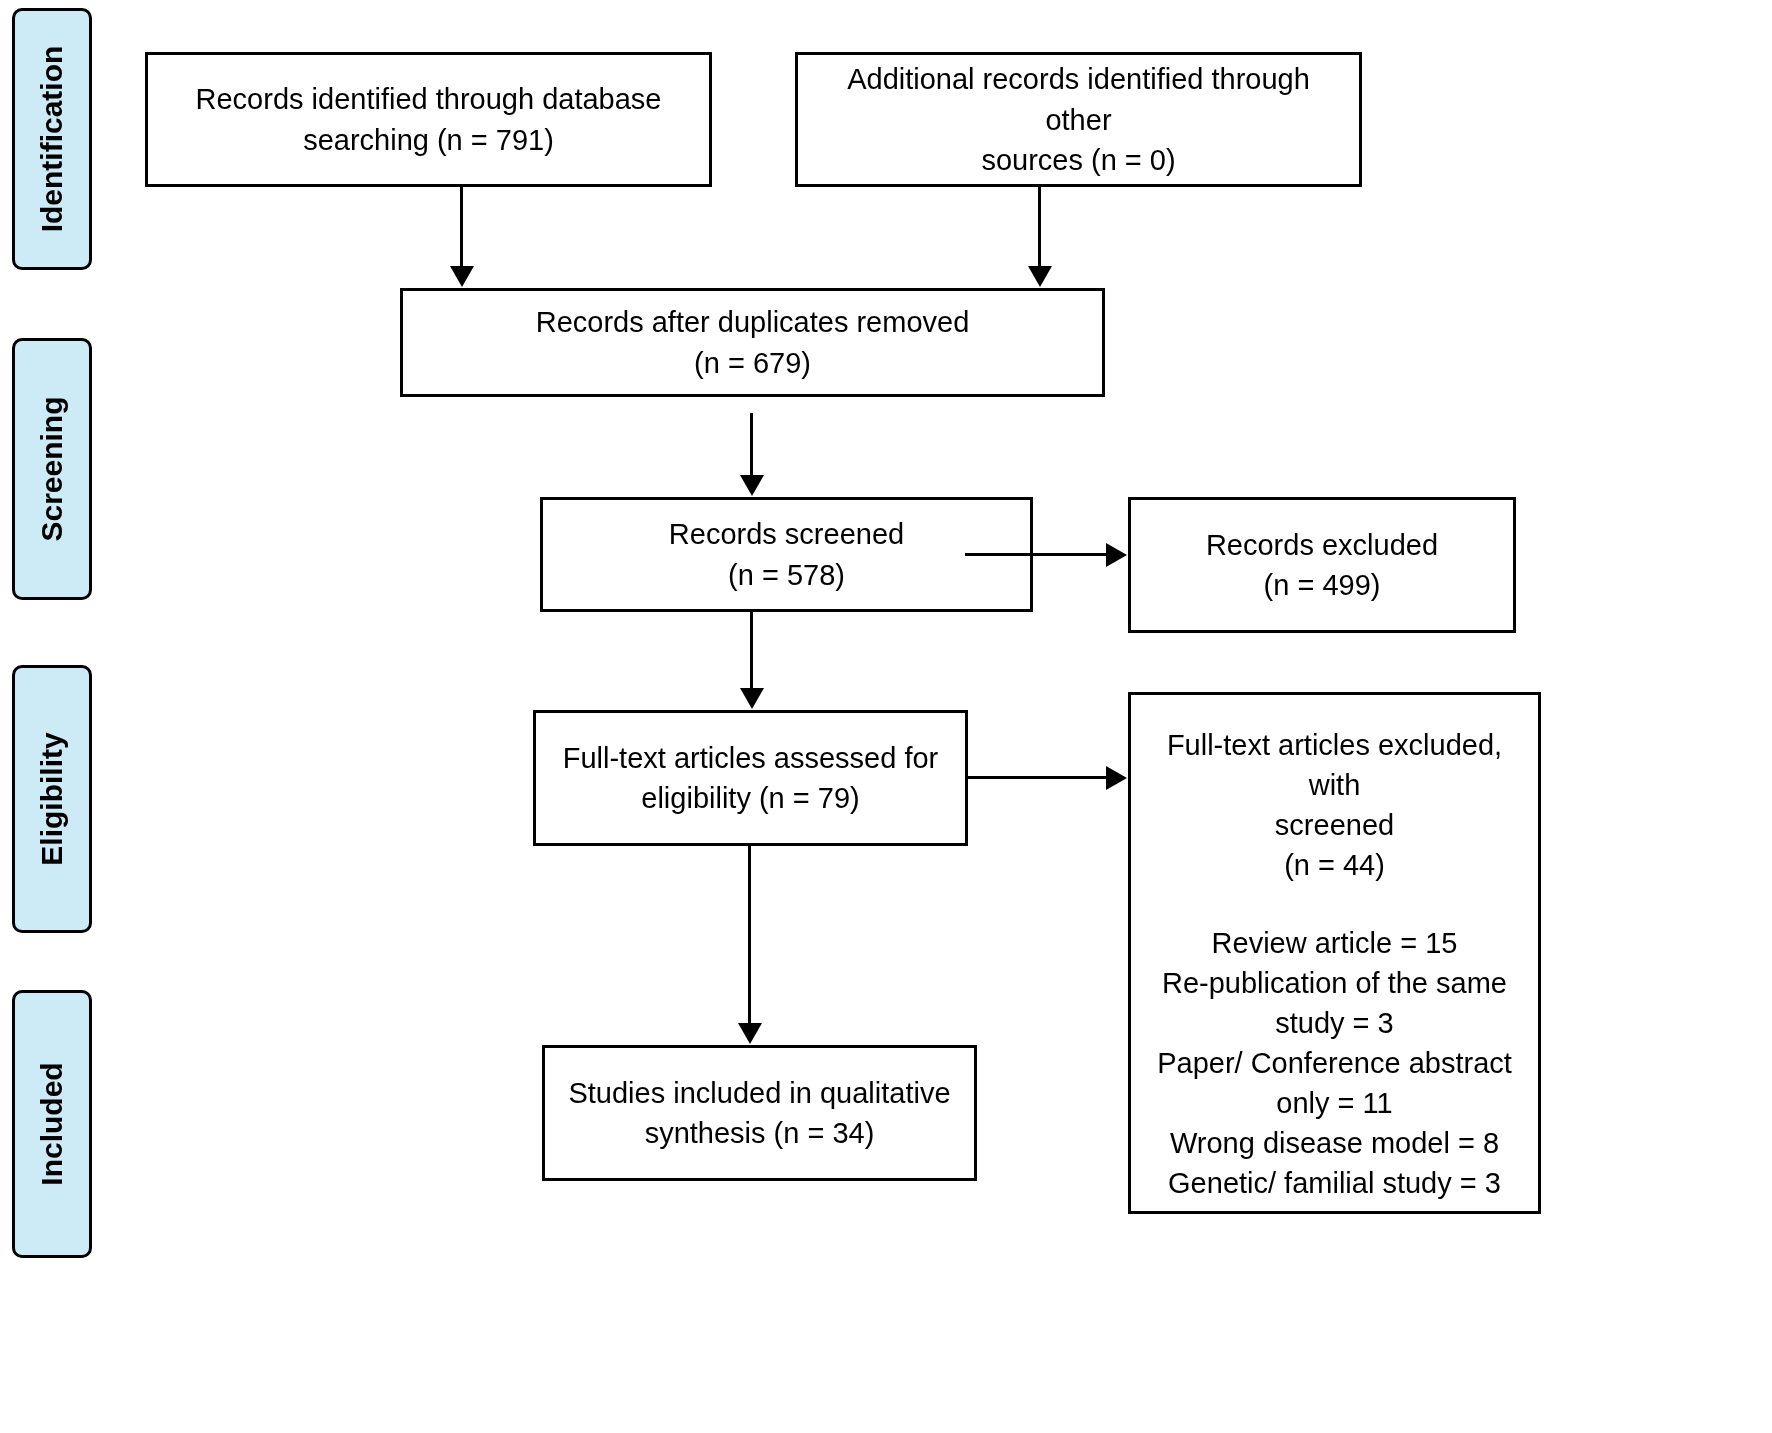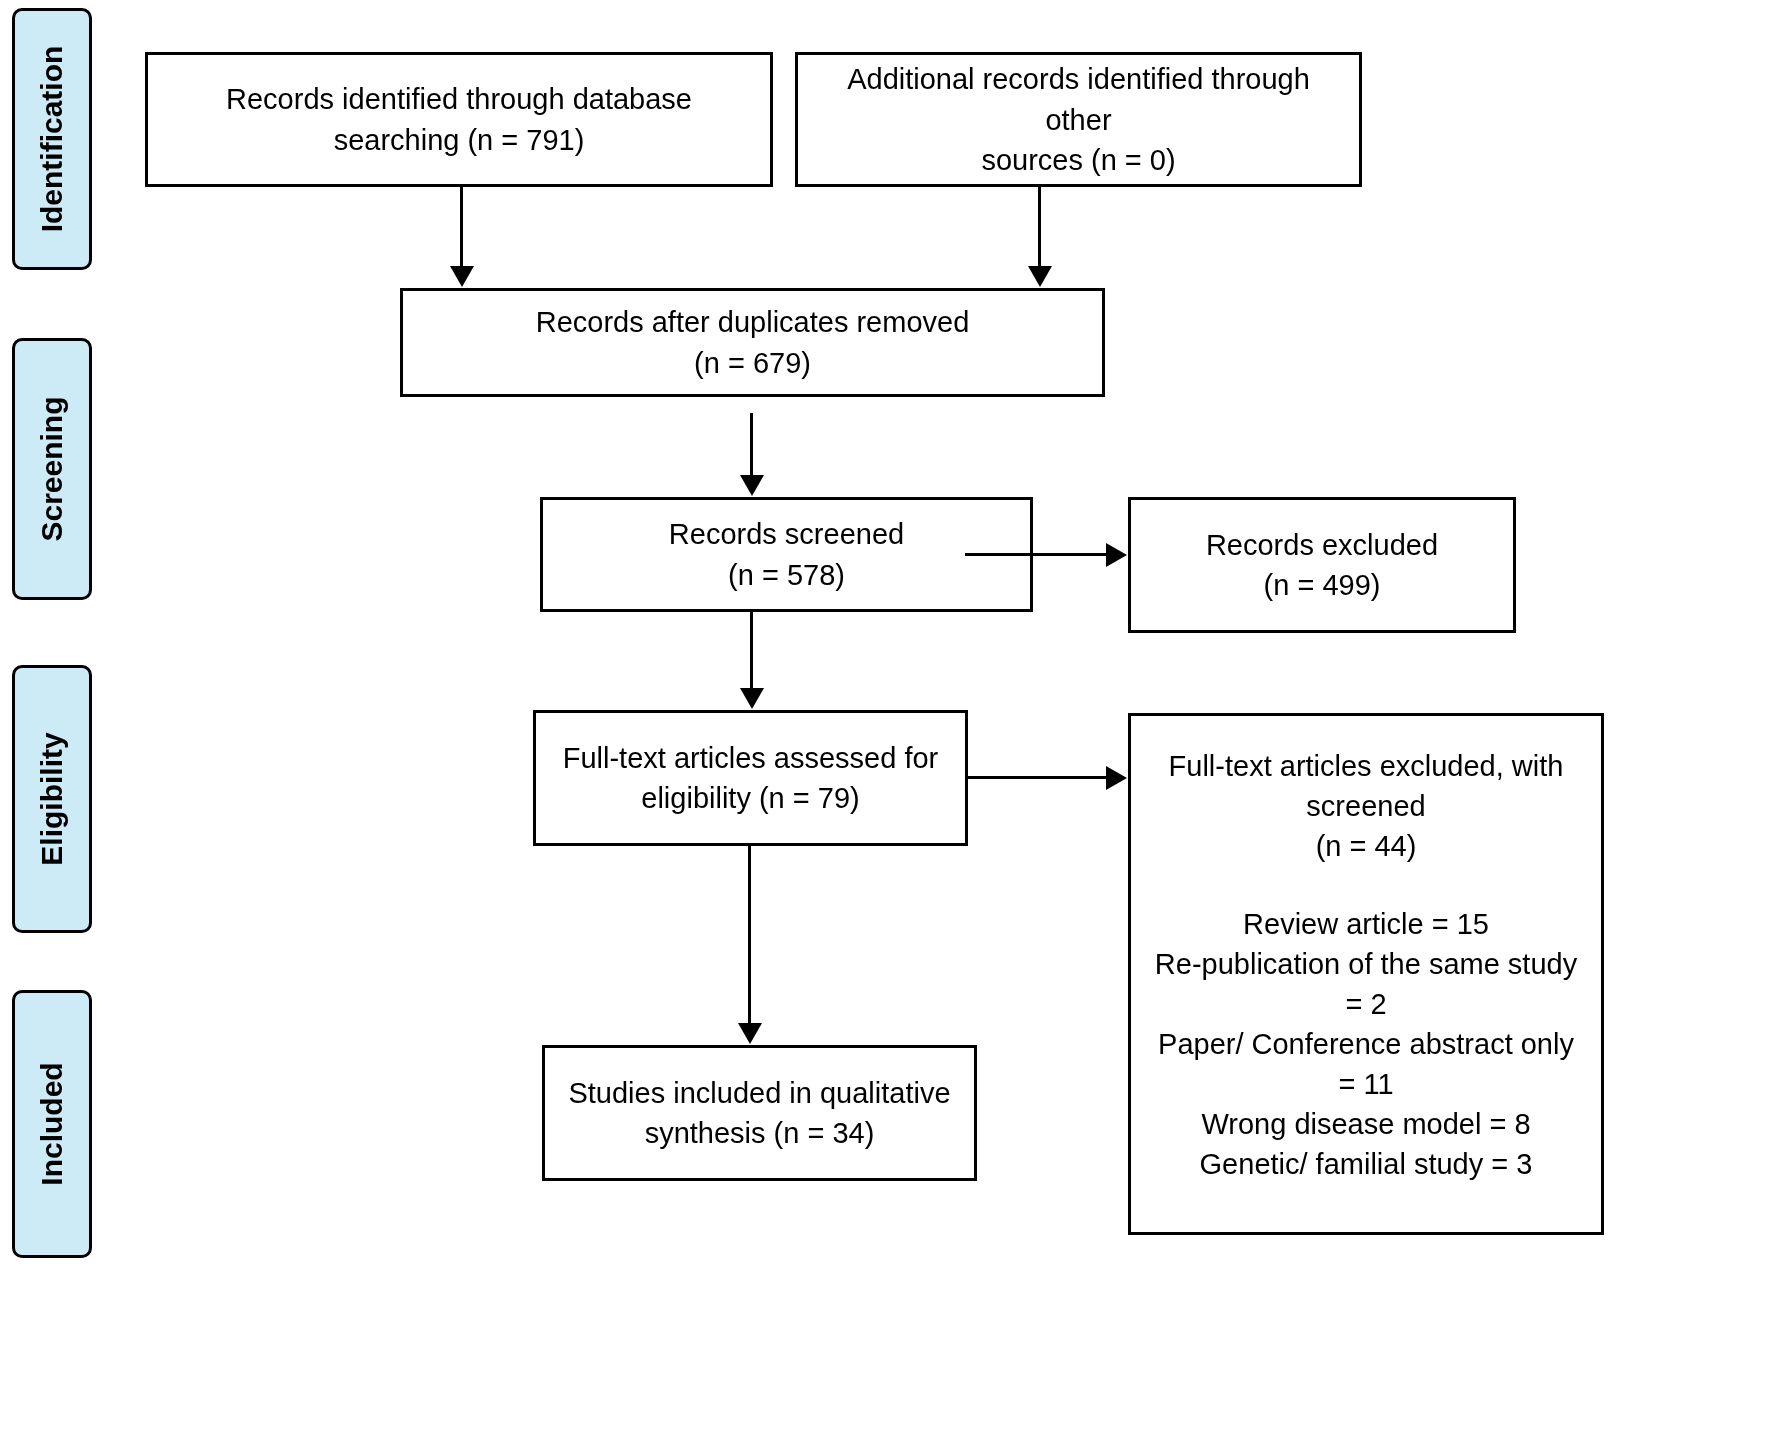--- a/index.html
+++ b/index.html
@@ -104,7 +104,7 @@
     <span class="stage-text">Included</span>
   </div>
 
-  <div class="box" style="left:145px;top:52px;width:628px;height:135px">
+  <div class="box" style="left:145px;top:52px;width:567px;height:135px">
     <div>Records identified through database</div>
     <div>searching (n = 791)</div>
   </div>

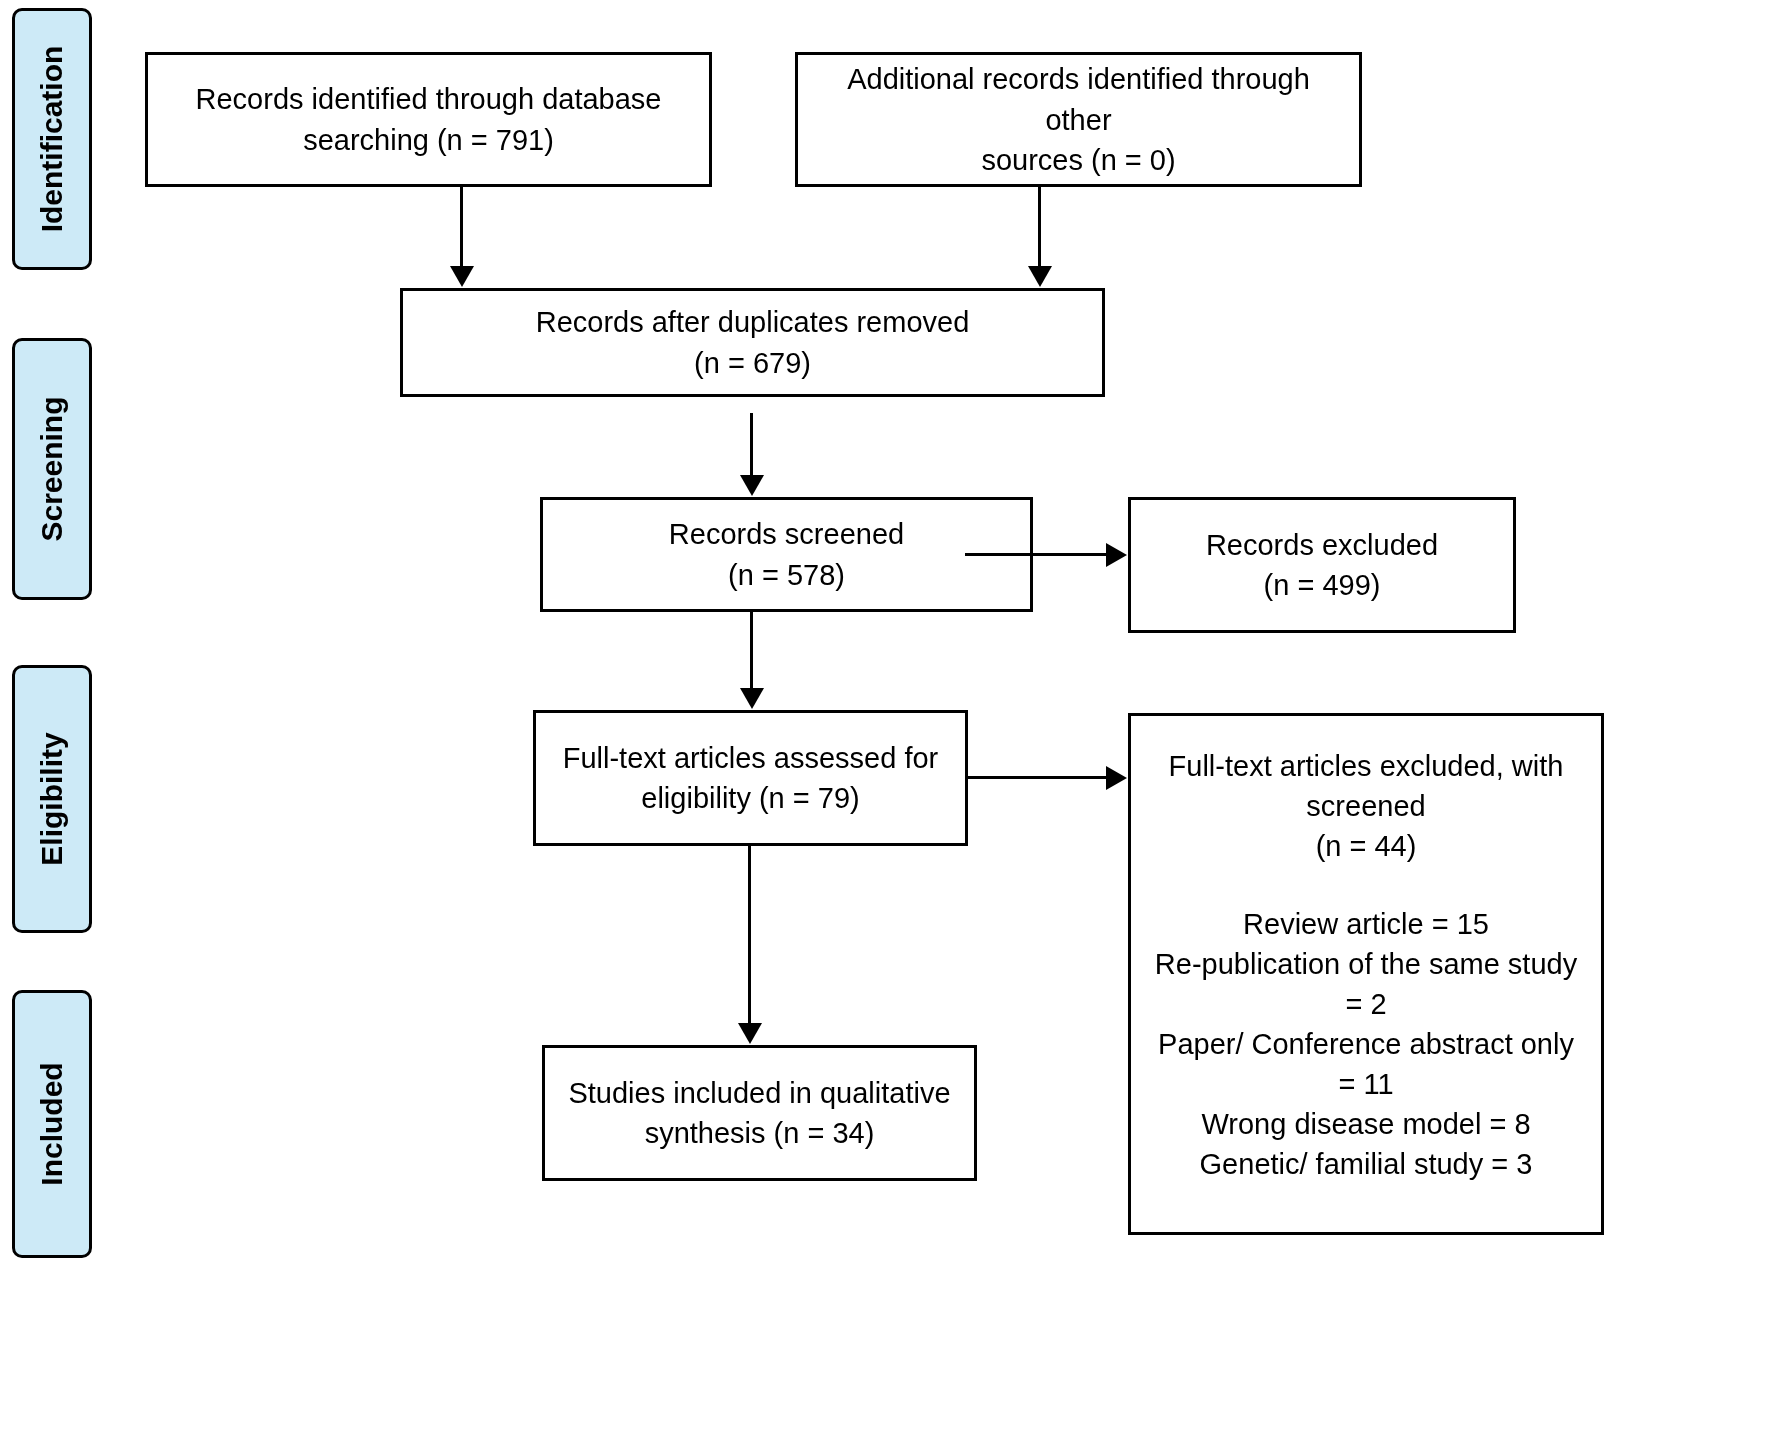--- a/index.html
+++ b/index.html
@@ -134,7 +134,7 @@
     <div>eligibility (n = 79)</div>
   </div>
 
-  <div class="box top-align" style="left:1128px;top:713px;width:476px;height:522px">
+  <div class="box top-align" style="left:1128px;top:692px;width:413px;height:522px">
     <div>
       <div>Full-text articles excluded, with</div>
       <div>screened</div>

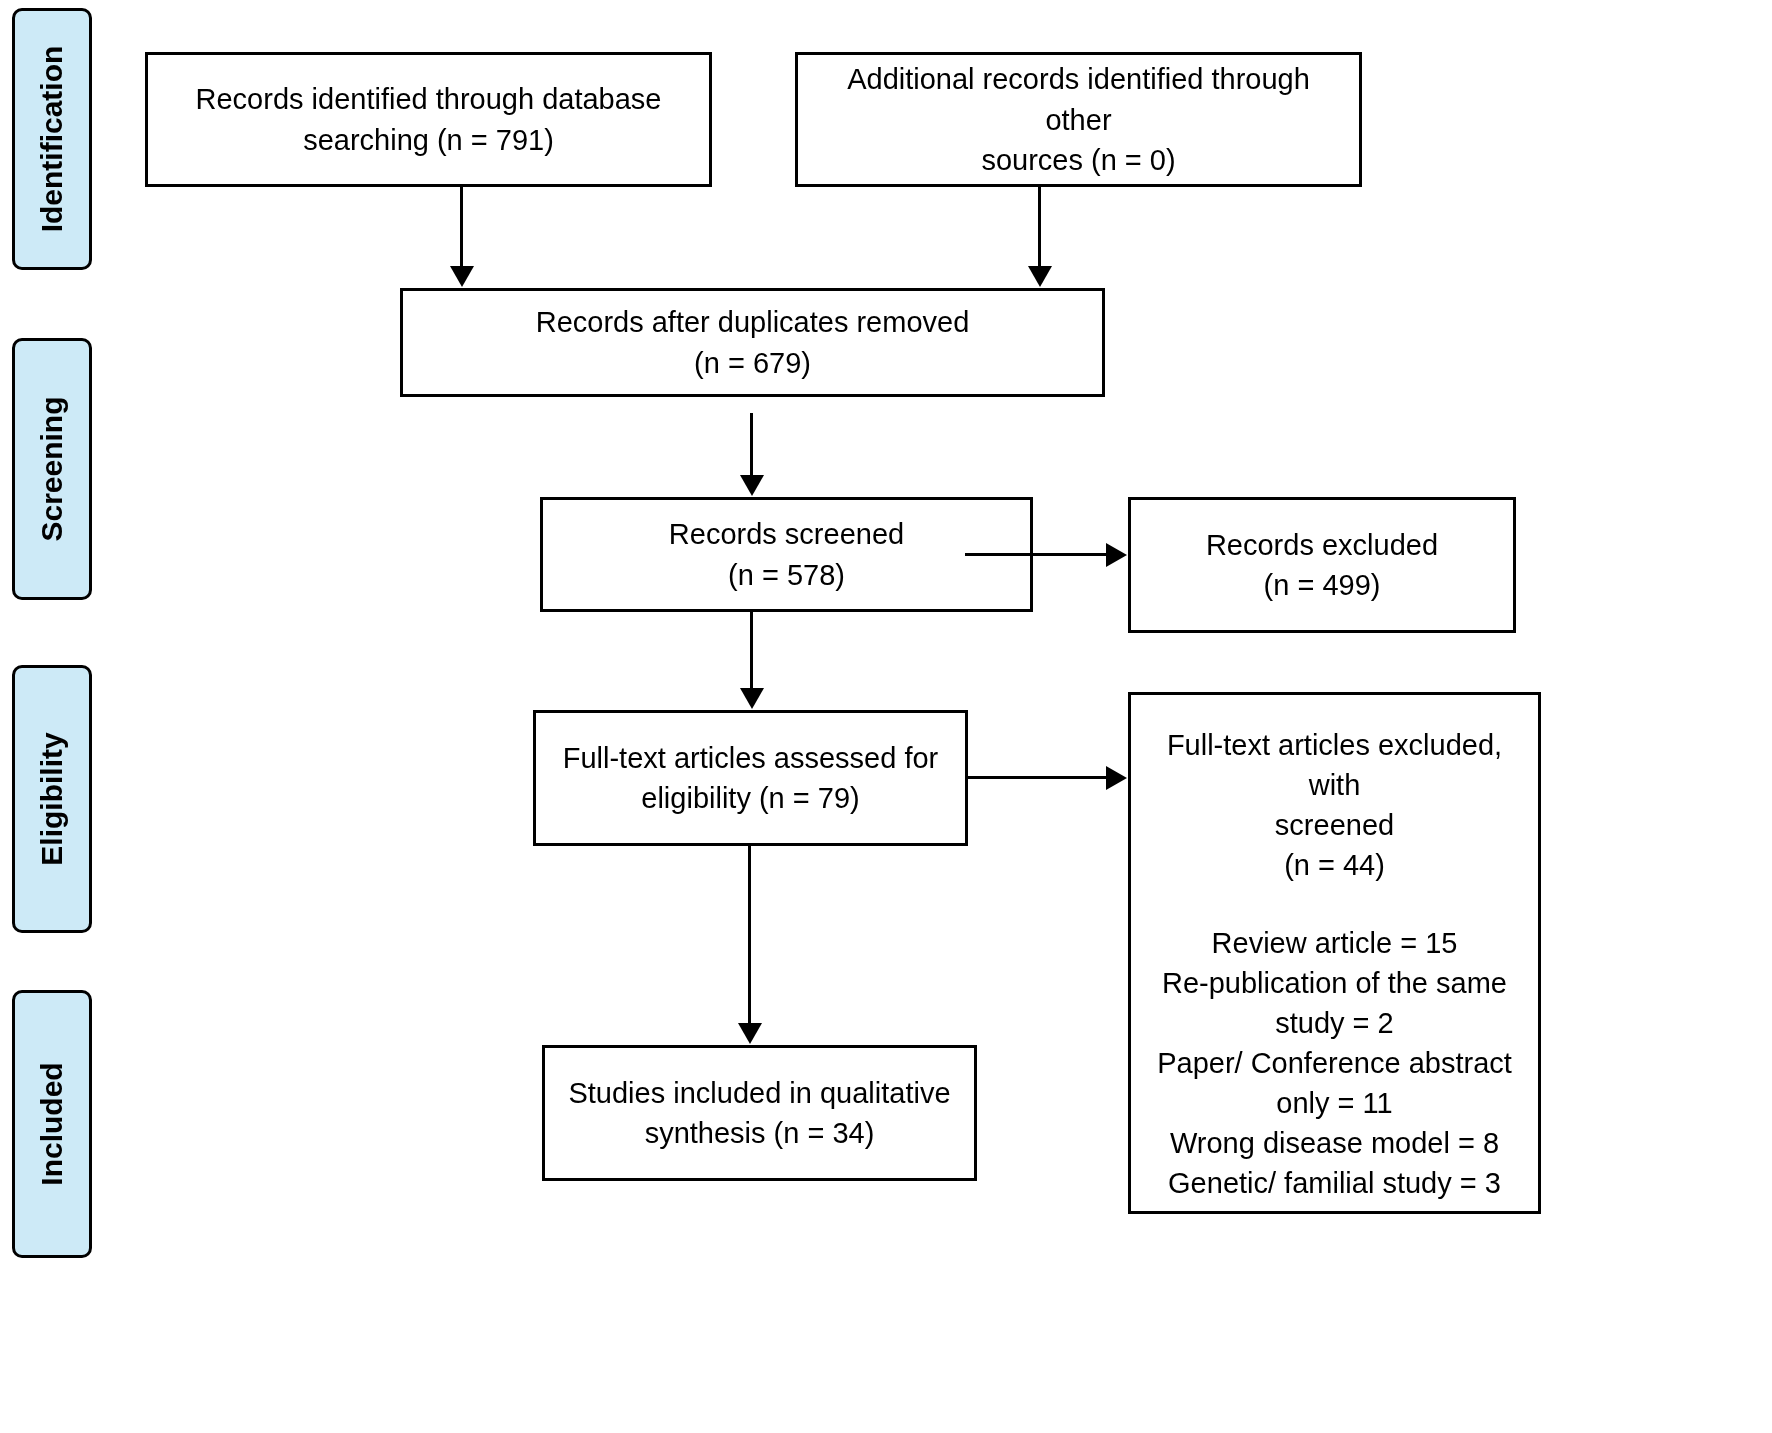--- a/index.html
+++ b/index.html
@@ -142,7 +142,7 @@
     </div>
     <div class="reasons">
       <div>Review article = 15</div>
-      <div>Re-publication of the same study = 2</div>
+      <div>Re-publication of the same study = 3</div>
       <div>Paper/ Conference abstract only = 11</div>
       <div>Wrong disease model = 8</div>
       <div>Genetic/ familial study = 3</div>

